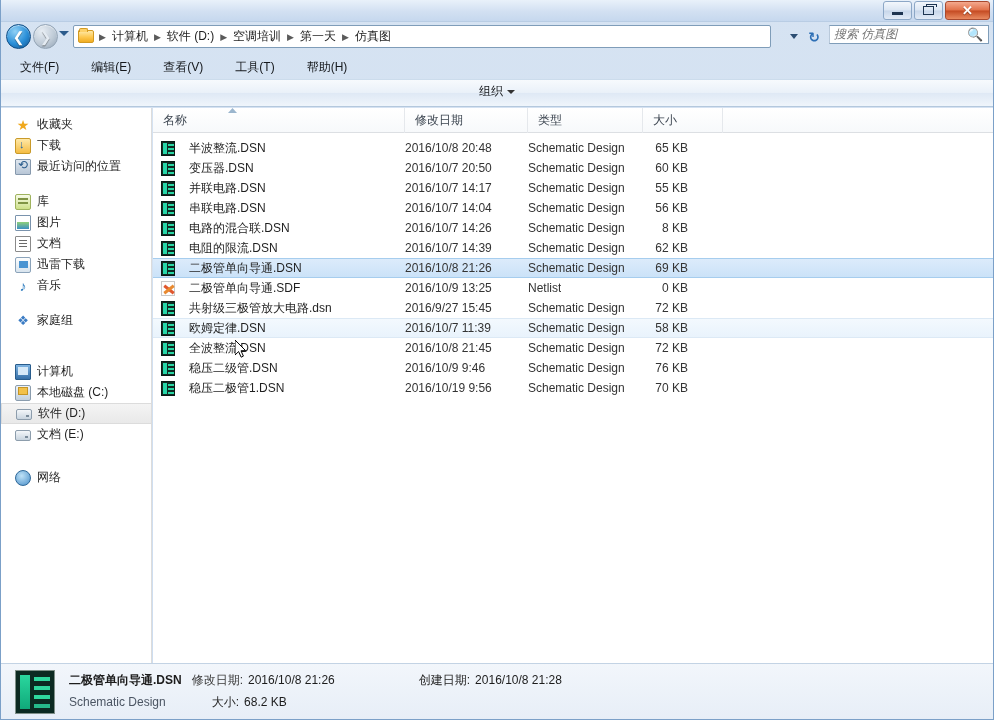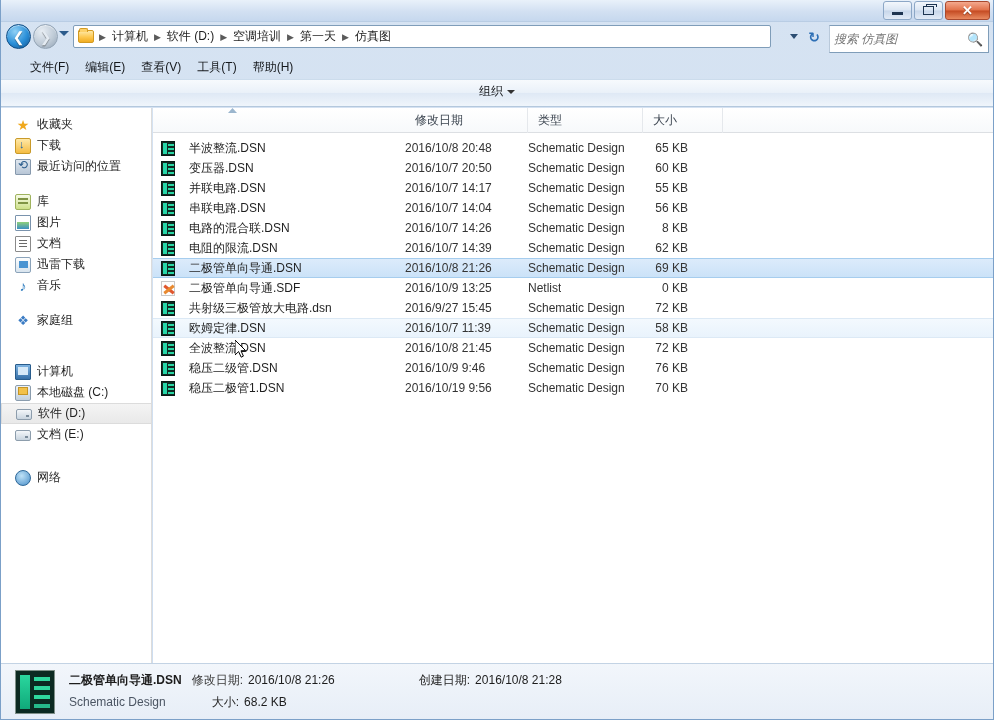--- a/index.html
+++ b/index.html
@@ -112,7 +112,7 @@
     color:#2d6fb5; font-size:14px; font-weight:bold;
   }
   #searchbox {
-    position:absolute; right: 4px; top: 1px; width: 160px; height: 28px;
+    position:absolute; right: 4px; top: 1px; width: 160px; height: 19px;
     background:#fff; border:1px solid #7f9db9; border-left:1px solid #b9c9da;
     display:flex; align-items:center; padding: 0 4px; gap: 36px;
   }

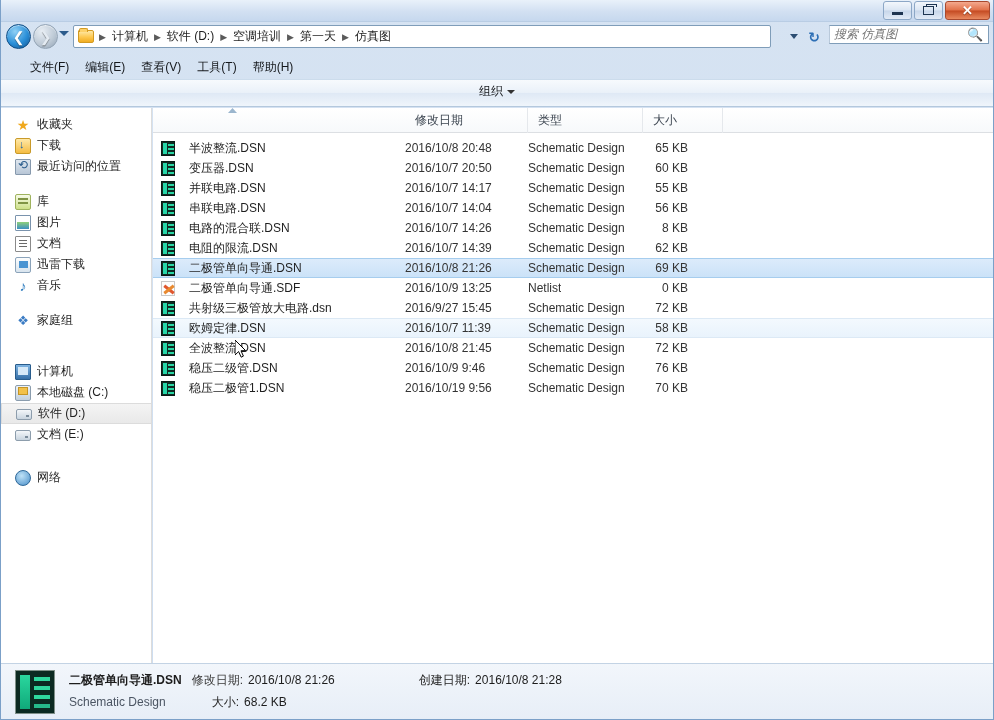--- a/index.html
+++ b/index.html
@@ -121,8 +121,8 @@
 
   
   #menubar {
-    position:absolute; top:56px; left:12px; right:0; height:22px;
-    display:flex; align-items:center; padding-left: 10px; gap: 2px;
+    position:absolute; top:56px; left:2px; right:0; height:22px;
+    display:flex; align-items:center; padding-left: 10px; gap: 18px;
   }
   .menu-item { font-size:12px; color:#15181c; padding: 2px 7px; white-space:nowrap; }
 

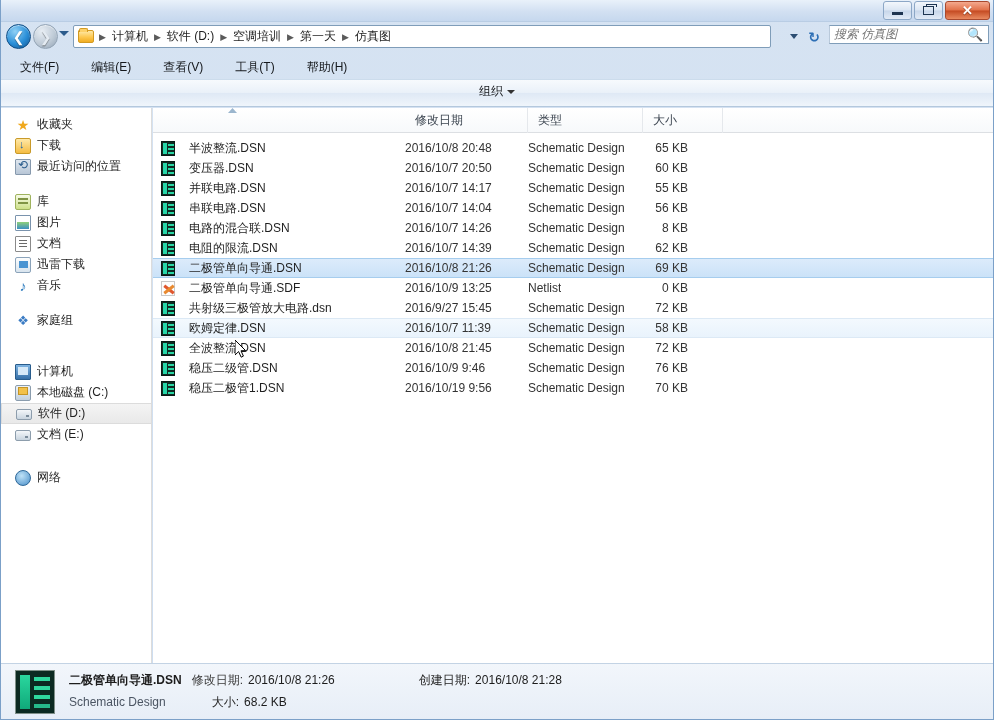--- a/index.html
+++ b/index.html
@@ -460,6 +460,9 @@
     <div id="filepane">
 
       <div id="colheader">
+        <div class="col" style="left:0; width:252px;">
+          <span>名称</span>
+        </div>
         <div id="sortmark"></div>
         <div class="col" style="left:252px; width:123px;">
           <span>修改日期</span>

